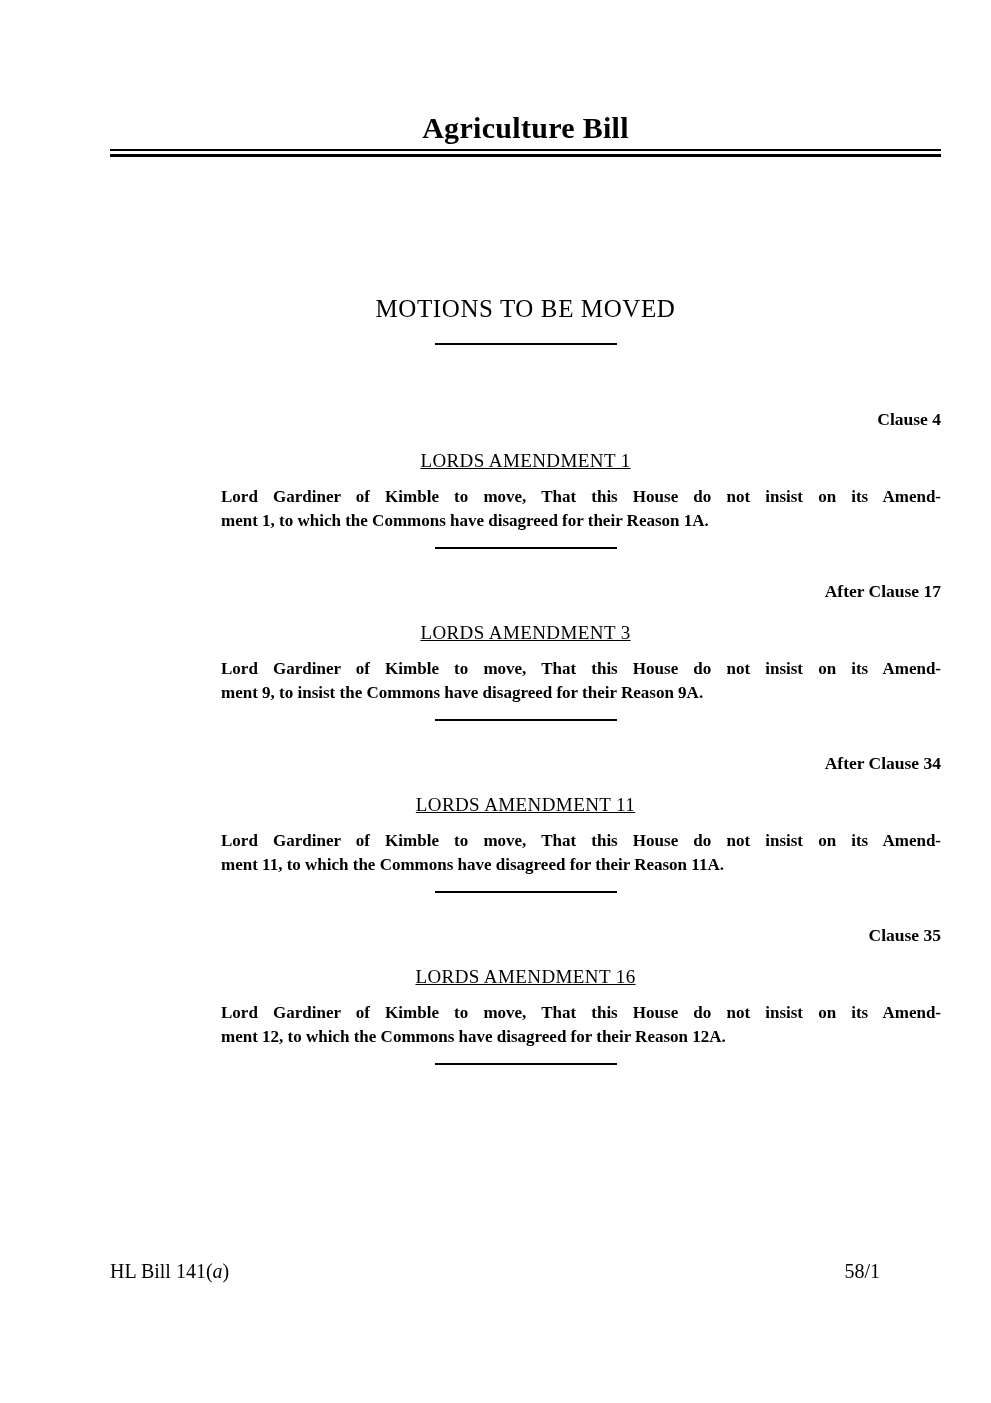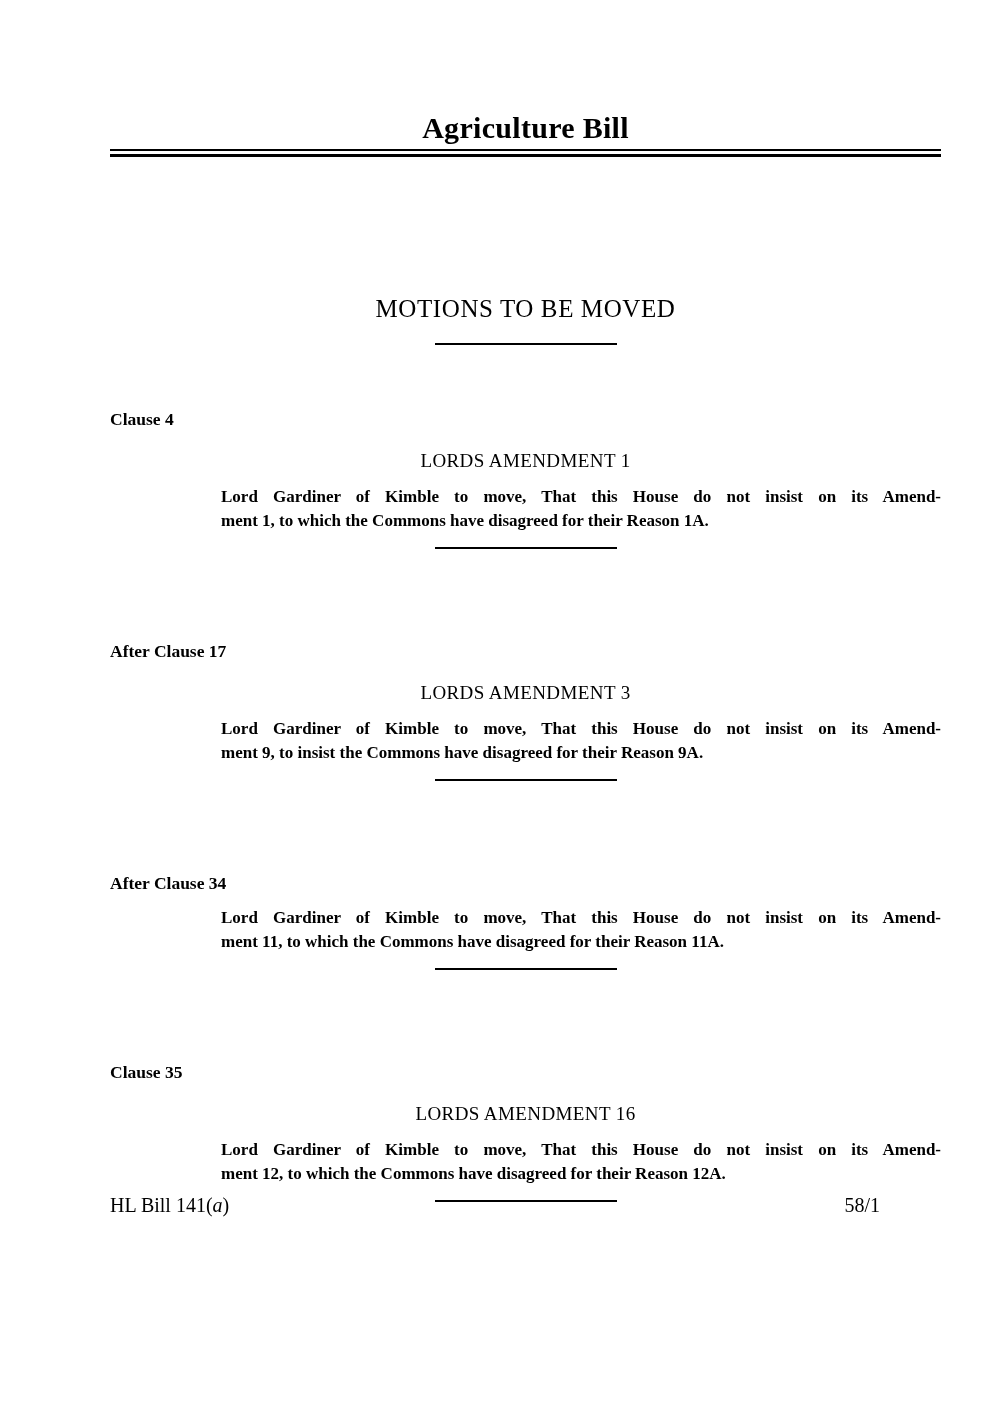--- a/index.html
+++ b/index.html
@@ -47,7 +47,7 @@
     border-top: 2px solid #000;
   }
   .motion-section .clause {
-    text-align: left;
+    text-align: right;
     font-size: 17.5px;
     line-height: 20px;
     font-weight: bold;

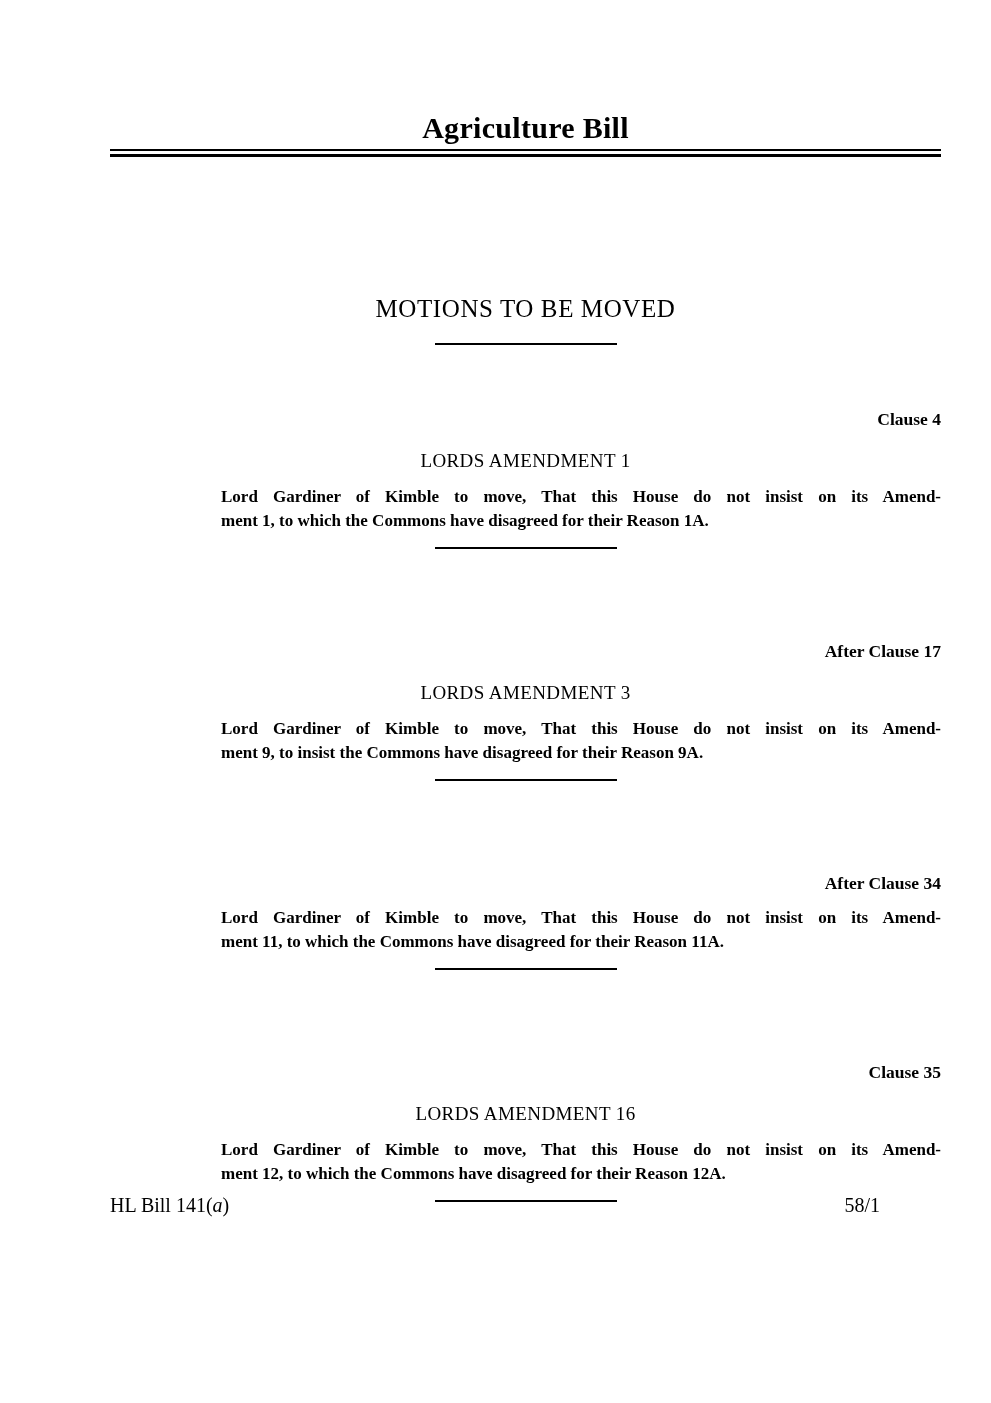--- a/index.html
+++ b/index.html
@@ -61,6 +61,7 @@
     line-height: 23px;
     font-weight: normal;
     letter-spacing: 0.4px;
+    text-decoration: underline;
   }
   .motion-section .motion {
     margin-top: 13px;

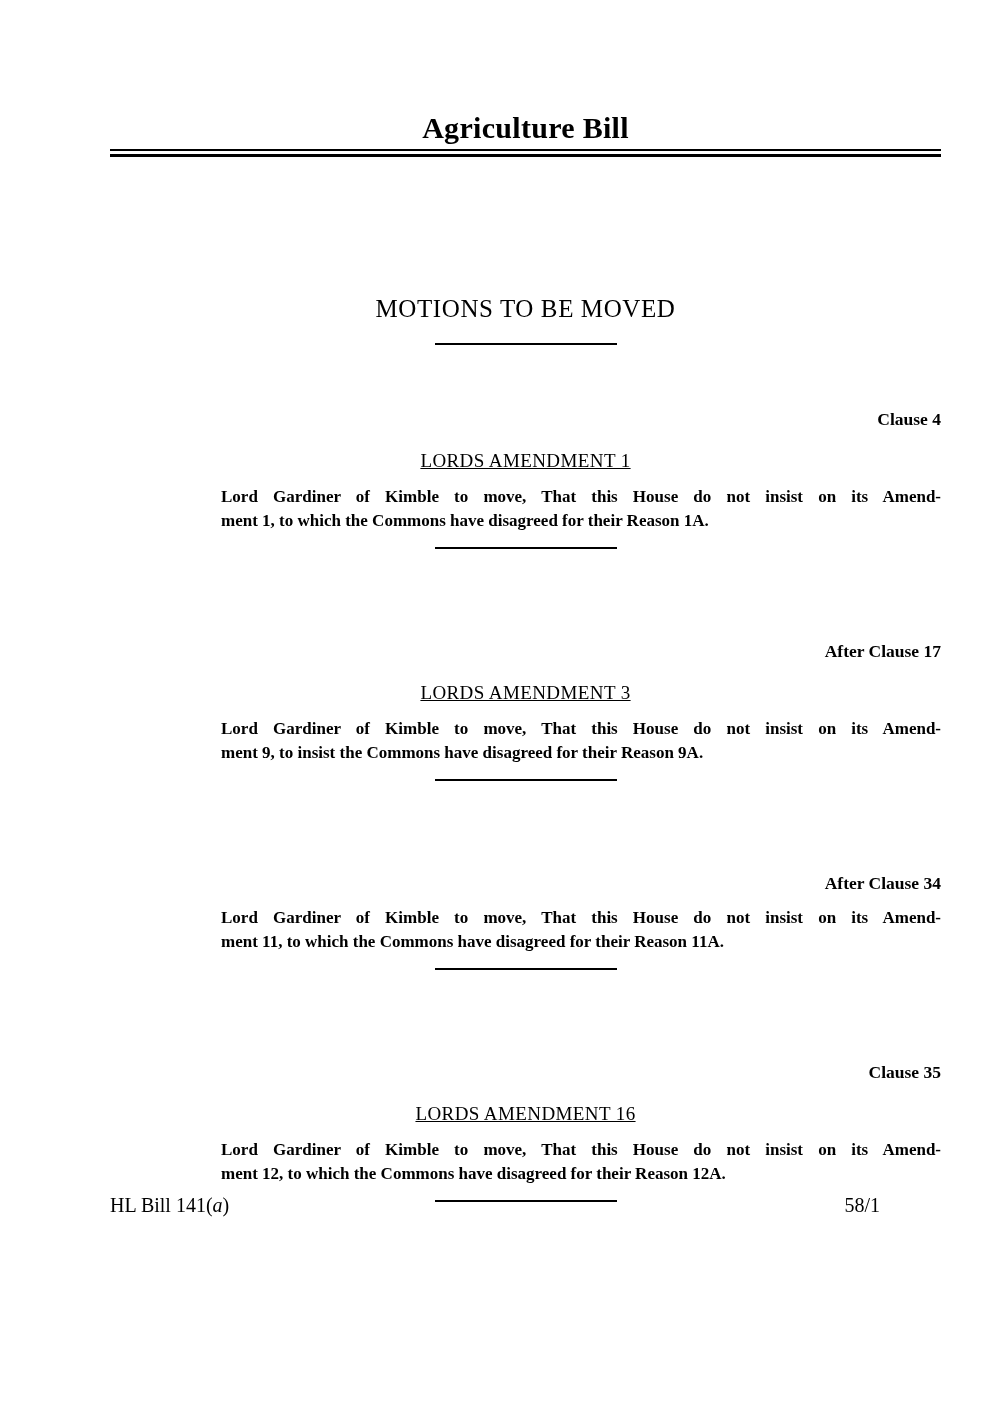--- a/index.html
+++ b/index.html
@@ -53,7 +53,7 @@
     font-weight: bold;
   }
   .section-first .clause { margin-top: 64px; }
-  .section-rest  .clause { margin-top: 92px; }
+  .section-rest  .clause { margin-top: 32px; }
   .motion-section .amendment {
     margin-top: 20px;
     text-align: center;

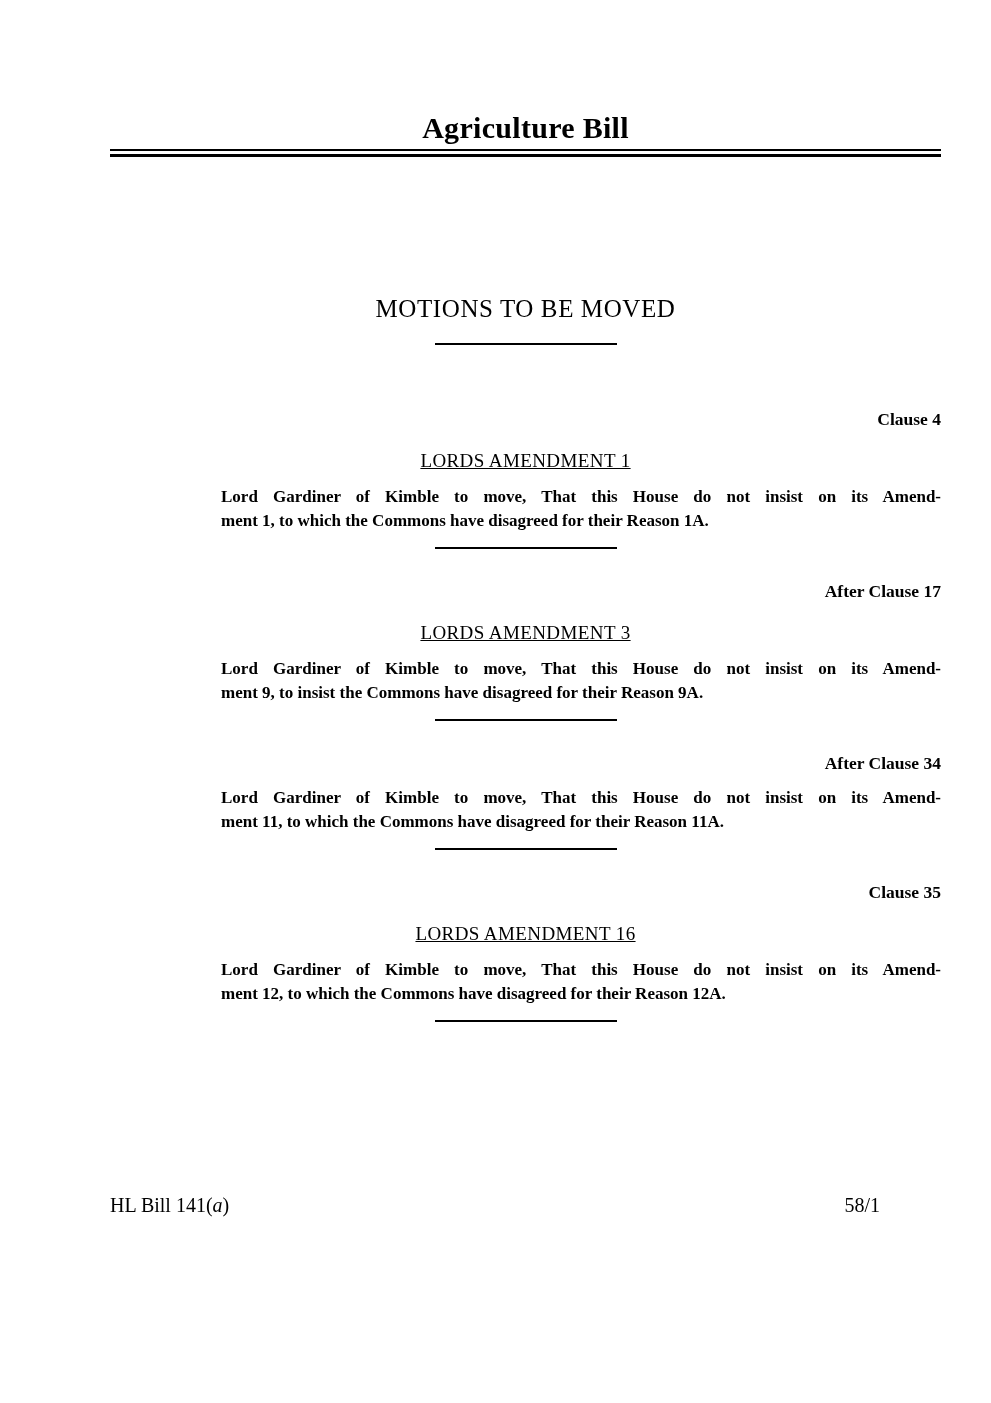--- a/index.html
+++ b/index.html
@@ -129,6 +129,7 @@
 
     <section class="motion-section section-rest">
       <h2 class="clause">After Clause 34</h2>
+      <div class="amendment">LORDS AMENDMENT 11</div>
       <p class="motion">
         <span class="motion-line-1">Lord Gardiner of Kimble to move, That this House do not insist on its Amend-</span>
         <span class="motion-line-2">ment 11, to which the Commons have disagreed for their Reason 11A.</span>

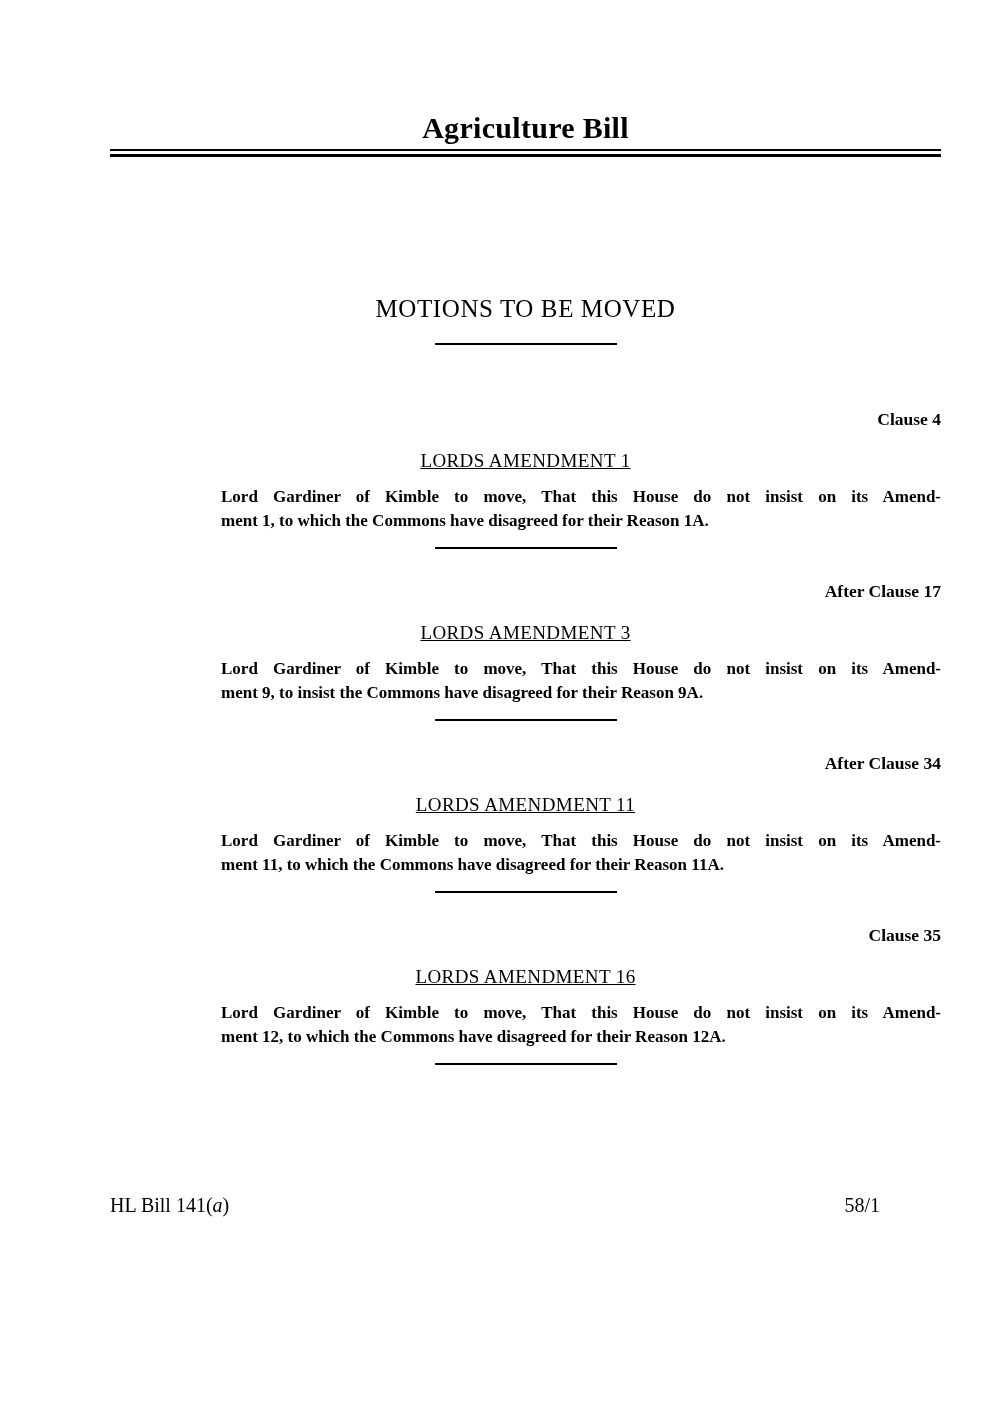--- a/index.html
+++ b/index.html
@@ -82,7 +82,7 @@
   .motion-section .separator-rule { margin-top: 14px; }
   .page-footer {
     position: absolute;
-    top: 1192px;
+    top: 1258px;
     left: 110px;
     right: 111px;
     display: flex;

